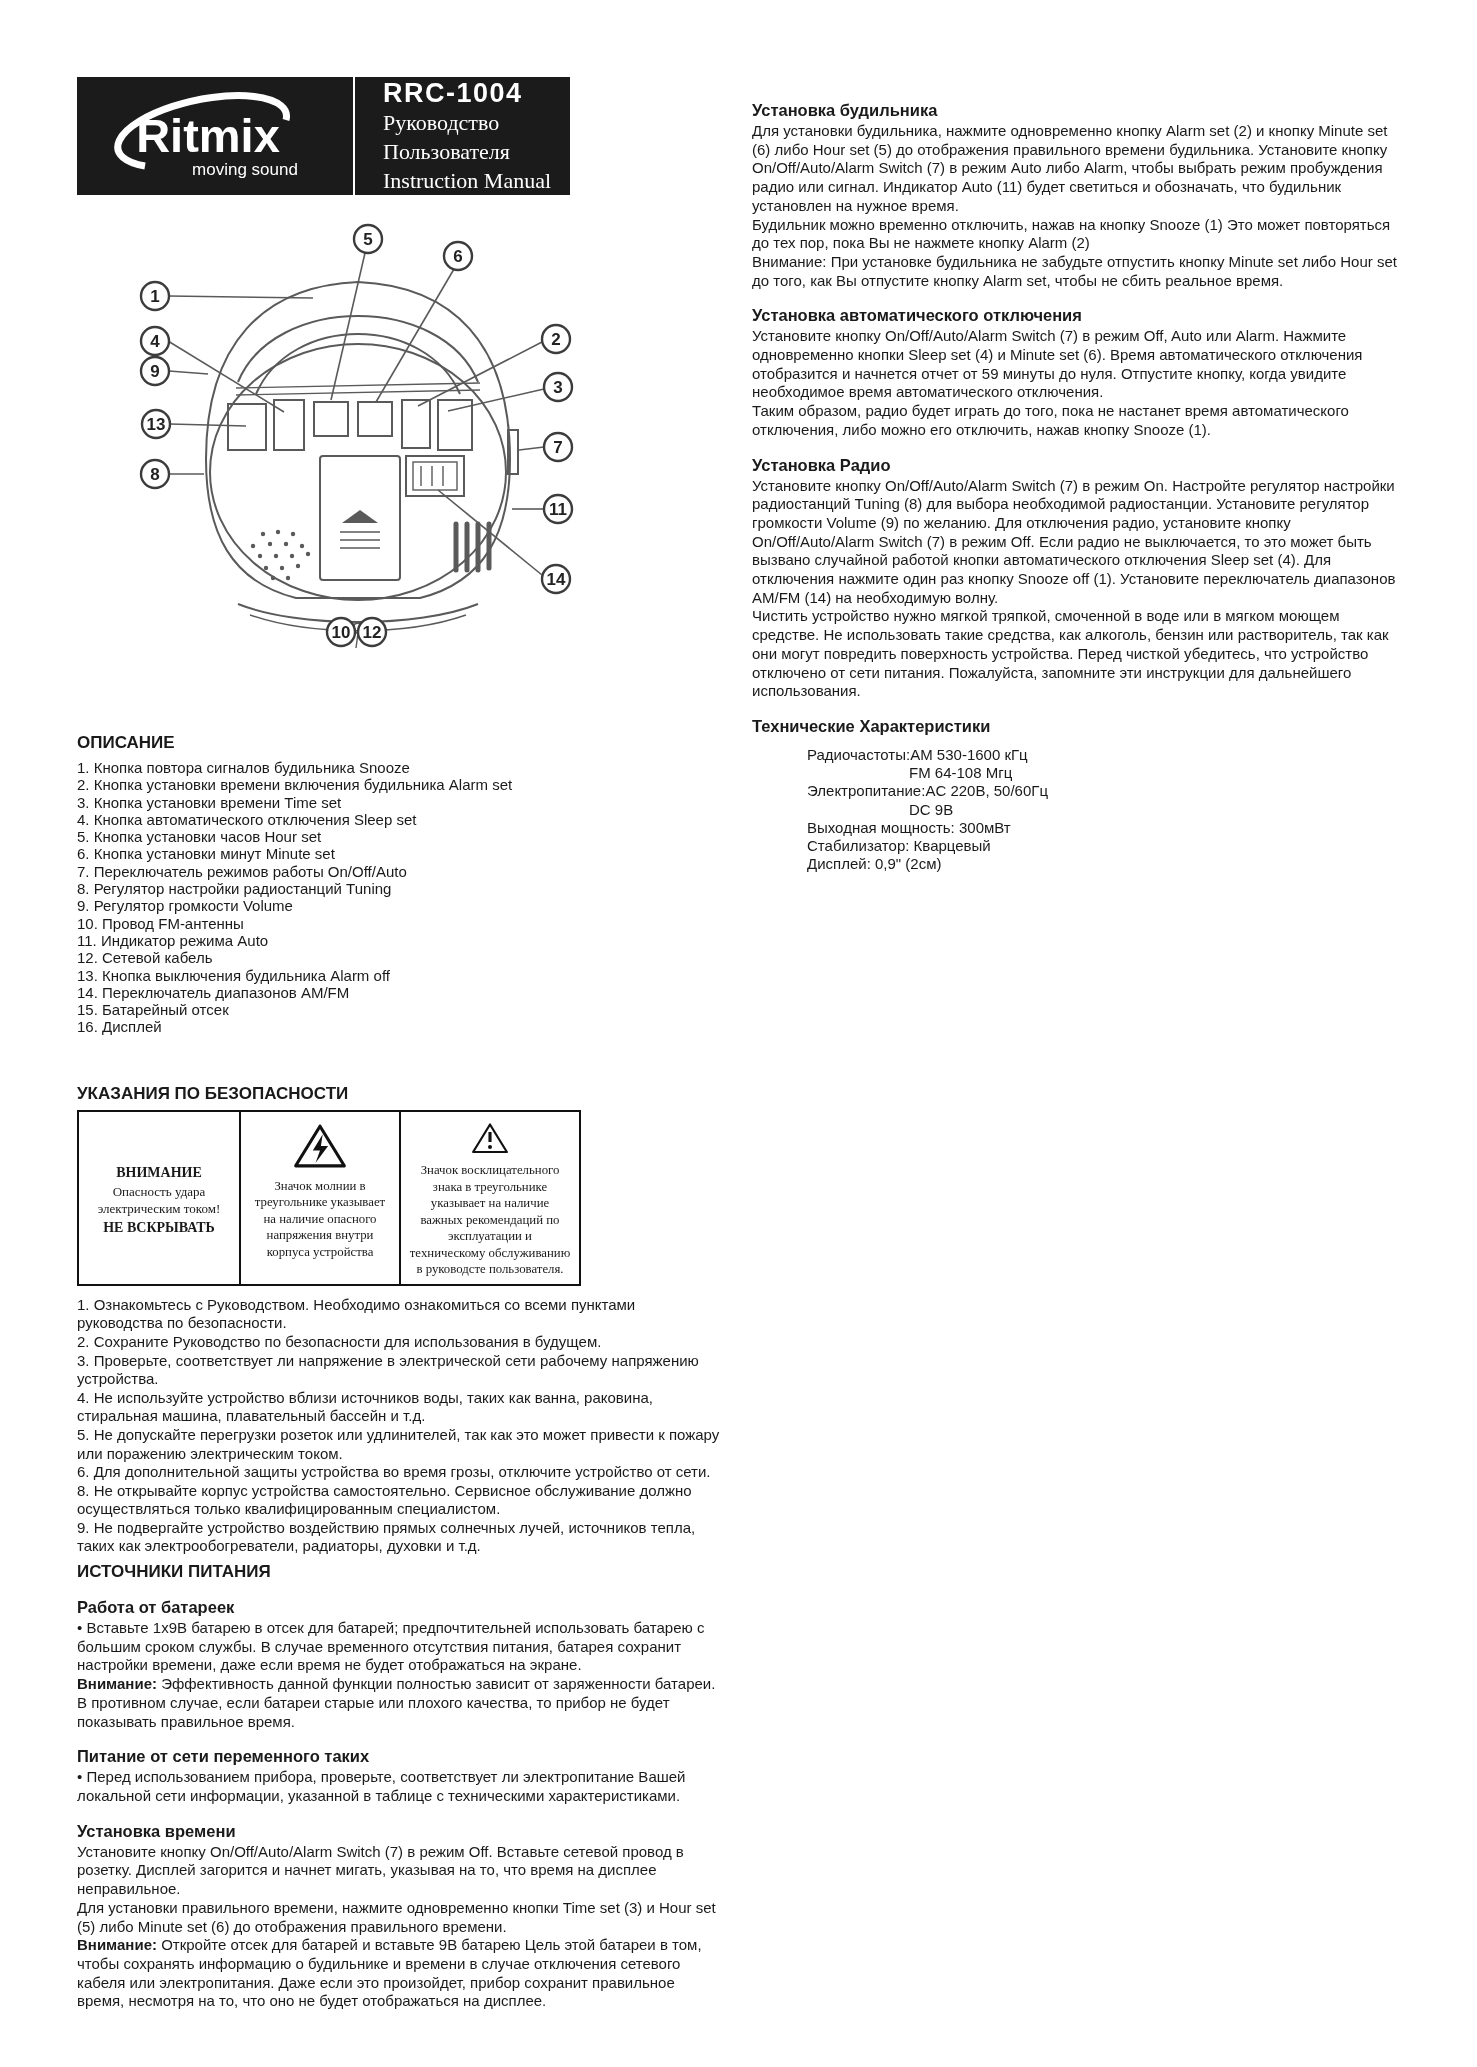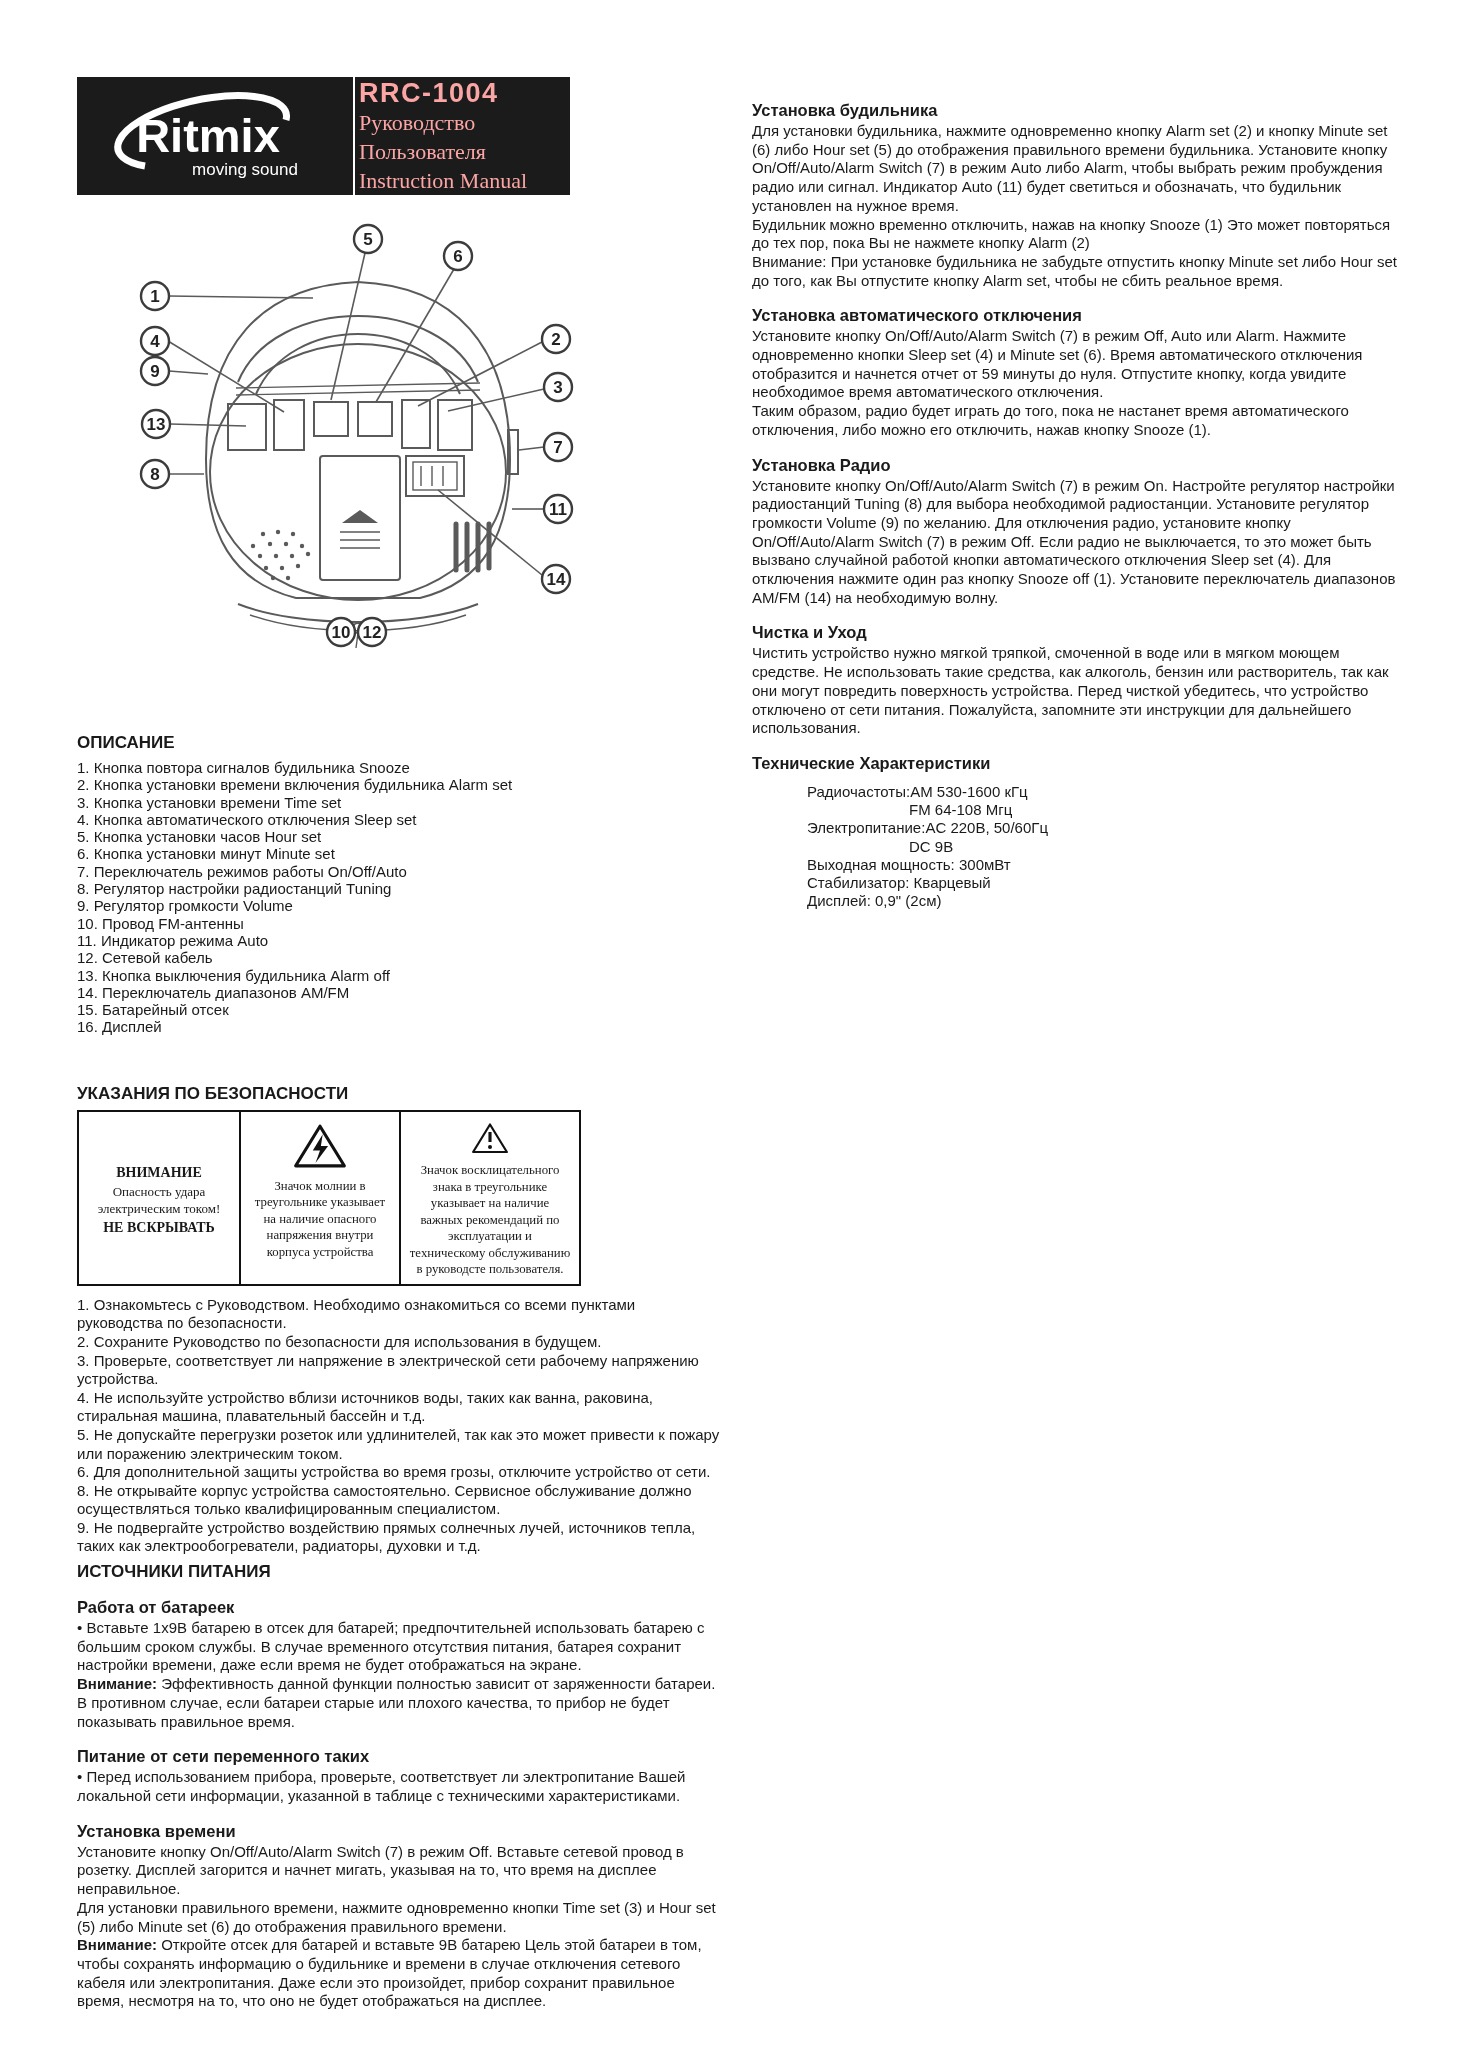--- a/index.html
+++ b/index.html
@@ -21,7 +21,7 @@
   }
   .logo-wrap{width:276px;height:100%;display:flex;align-items:center;justify-content:center;}
   .header-sep{width:2px;height:100%;background:#ffffff;}
-  .header-titles{flex:1;padding-left:4px;color:#fca5a5;display:flex;flex-direction:column;justify-content:center;}
+  .header-titles{flex:1;padding-left:28px;color:#ffffff;display:flex;flex-direction:column;justify-content:center;}
   .model{font-weight:bold;font-size:27px;letter-spacing:1.5px;line-height:30px;}
   .header-titles .sub{font-size:22px;line-height:29px;font-weight:normal;}
 

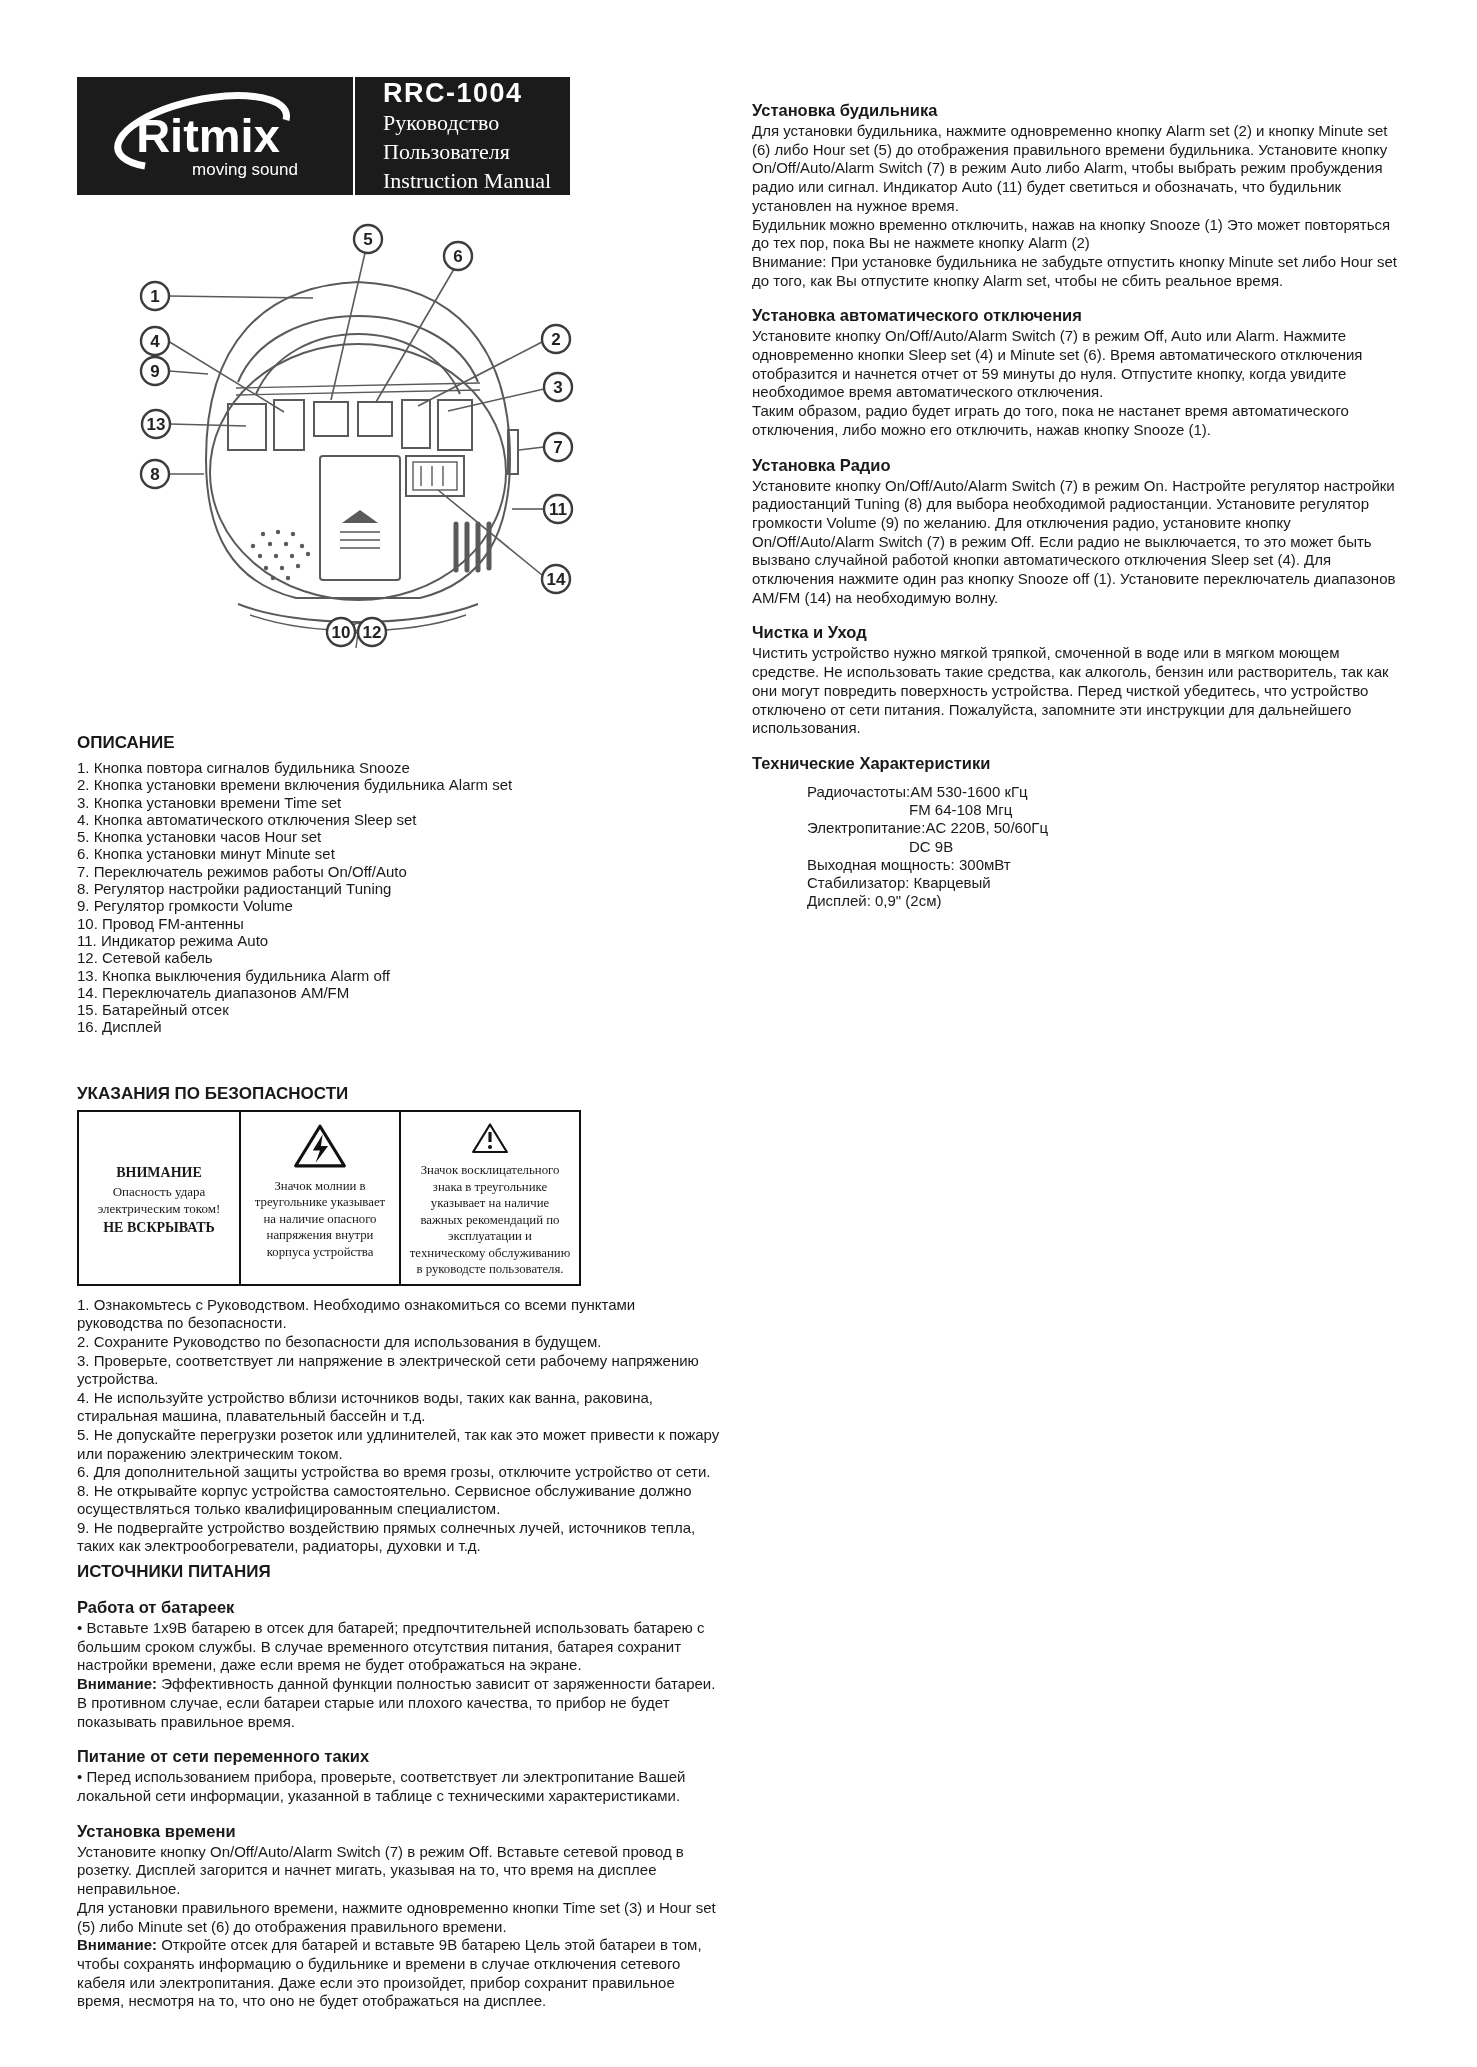--- a/index.html
+++ b/index.html
@@ -310,7 +310,6 @@
     <div class="h2">Установка Радио</div>
     <p class="body-p">Установите кнопку On/Off/Auto/Alarm Switch (7)  в режим On. Настройте регулятор настройки радиостанций Tuning (8) для выбора необходимой радиостанции. Установите регулятор громкости Volume (9) по желанию. Для отключения радио, установите кнопку On/Off/Auto/Alarm Switch (7)  в режим Off. Если радио не выключается, то это может быть вызвано случайной работой кнопки автоматического отключения Sleep set (4). Для отключения нажмите один раз кнопку Snooze off (1). Установите переключатель диапазонов AM/FM (14) на необходимую волну.</p>
 
-    <div class="h2">Чистка и Уход</div>
     <p class="body-p">Чистить устройство нужно мягкой тряпкой, смоченной в воде или в мягком моющем средстве. Не использовать такие средства, как алкоголь, бензин или растворитель, так как они могут повредить поверхность устройства. Перед чисткой убедитесь, что устройство отключено от сети питания. Пожалуйста, запомните эти  инструкции для дальнейшего использования.</p>
 
     <div class="h2">Технические Характеристики</div>

